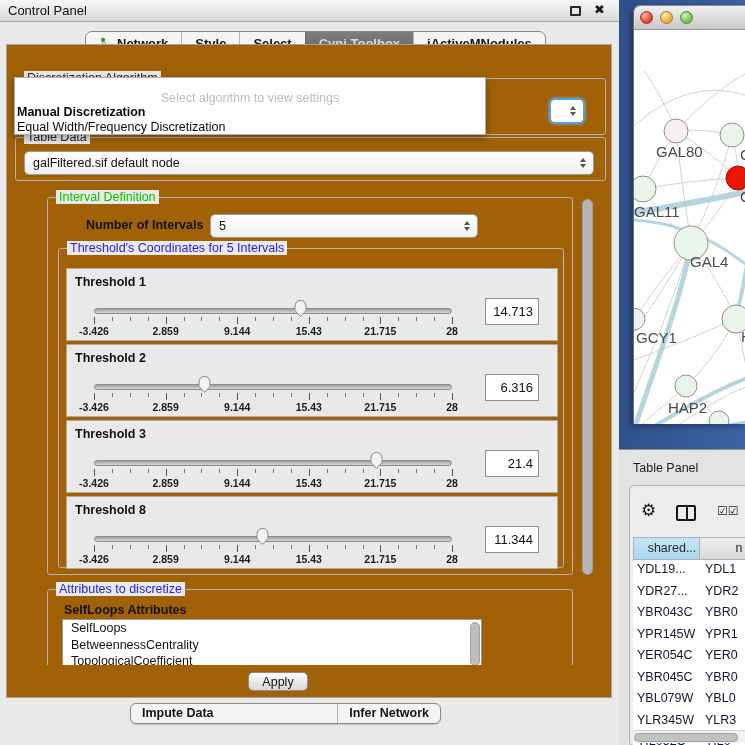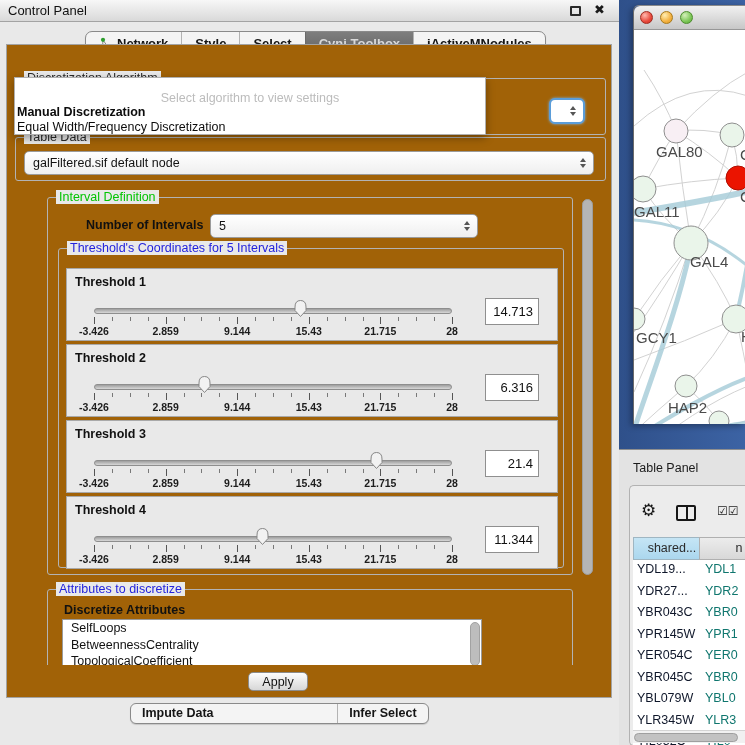--- a/index.html
+++ b/index.html
@@ -310,7 +310,7 @@
     <input class="th-value" readonly="" value="21.4" style="">
   </div>
                 <div class="threshold" style="top: 247px;">
-    <div class="th-label">Threshold 4</div>
+    <div class="th-label">Threshold 8</div>
     <div class="th-track"></div>
     <div class="th-thumb" style="left: 187.757px;">
       <svg width="15" height="19" viewBox="0 0 15 19">

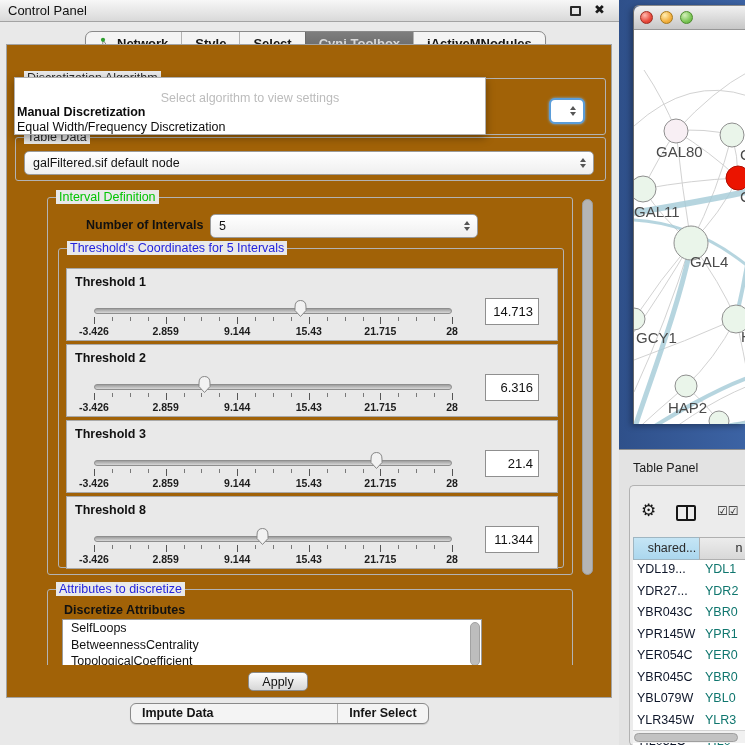--- a/index.html
+++ b/index.html
@@ -100,7 +100,7 @@
   #hcell-2 { left:66px; width:80px; background:linear-gradient(#ececec,#d8d8d8); border-color:#b0b0b0; }
   .trow { position:absolute; left:0; width:100%; height:21.5px; }
   .trow .c1 { position:absolute; left:4px; top:2px; font-size:12.5px; color:#0f172a; white-space:nowrap; }
-  .trow .c2 { position:absolute; left:72px; top:2px; font-size:12.5px; color:#0f766e; white-space:nowrap; }
+  .trow .c2 { position:absolute; left:72px; top:2px; font-size:12.5px; color:#0f172a; white-space:nowrap; }
   #hscroll { position:absolute; left:0; top:193px; width:113px; height:13px; background:#f1f1f1; border-top:1px solid #d4d4d4; z-index:3; }
   #hscroll .hthumb { position:absolute; left:1px; top:2px; width:104px; height:9px; background:#c2c2c2; border:1px solid #9f9f9f; border-radius:5px; }
 </style>

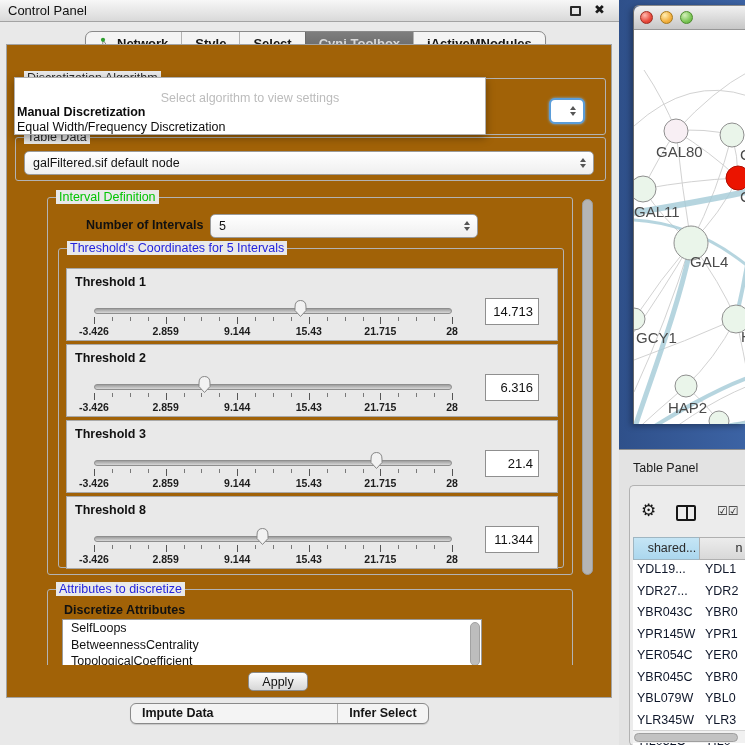--- a/index.html
+++ b/index.html
@@ -356,7 +356,7 @@
 
         <div class="group" id="attr-group">
           <span class="gtitle blue">Attributes to discretize</span>
-          <div id="attr-label">Discretize Attributes</div>
+          <div id="attr-label">SelfLoops Attributes</div>
           <div id="attr-list">
             <div id="attr-items">
                 <div>SelfLoops</div>

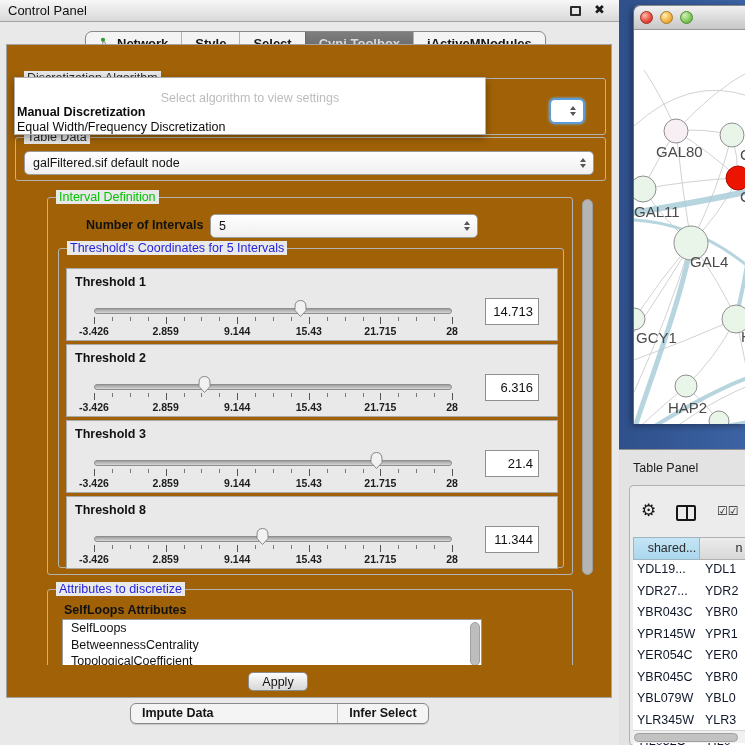--- a/index.html
+++ b/index.html
@@ -375,7 +375,7 @@
     <div id="bottom-tabs">
         <div class="btab">Impute Data</div>
         <div class="btab sel">Discretize Data</div>
-        <div class="btab">Infer Select</div>
+        <div class="btab">Infer Network</div>
       </div>
   </section>
 

